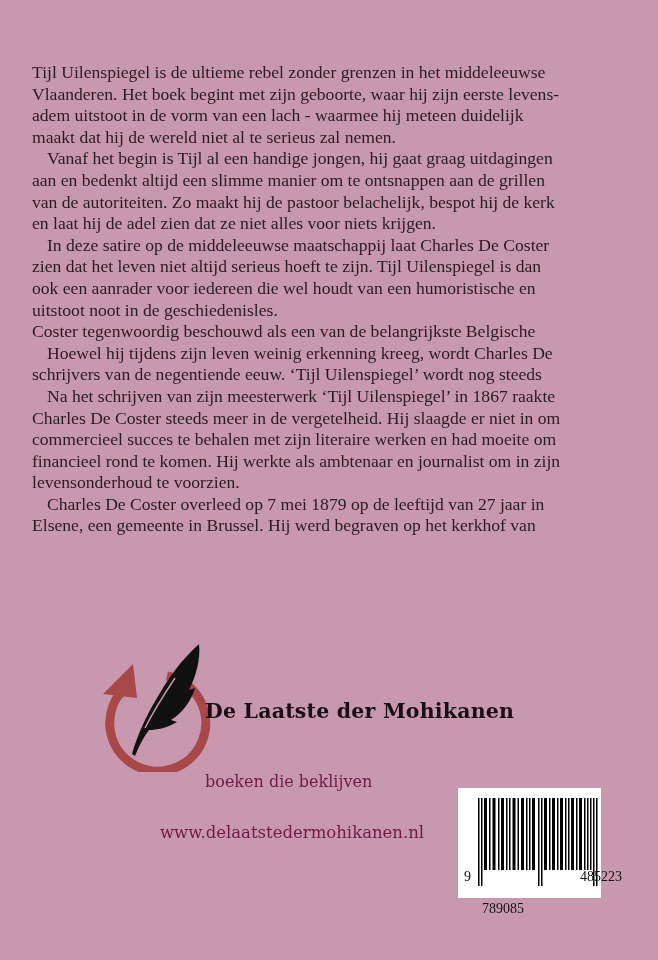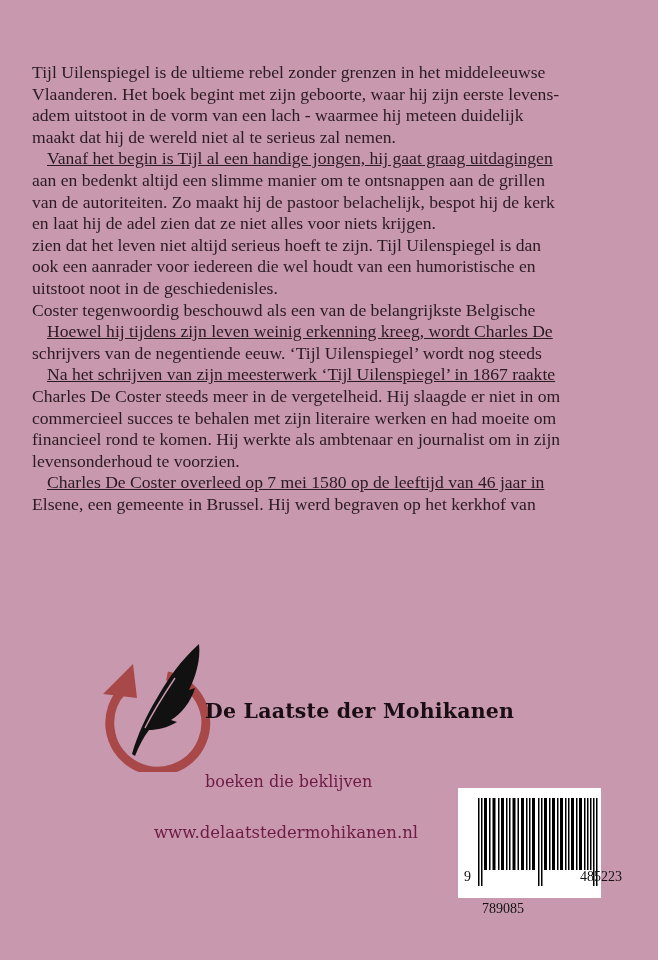--- a/index.html
+++ b/index.html
@@ -30,7 +30,6 @@
     }
     .blurb .indent {
       padding-left: 15px;
-      text-decoration: underline;
     }
     .logo {
       position: absolute;

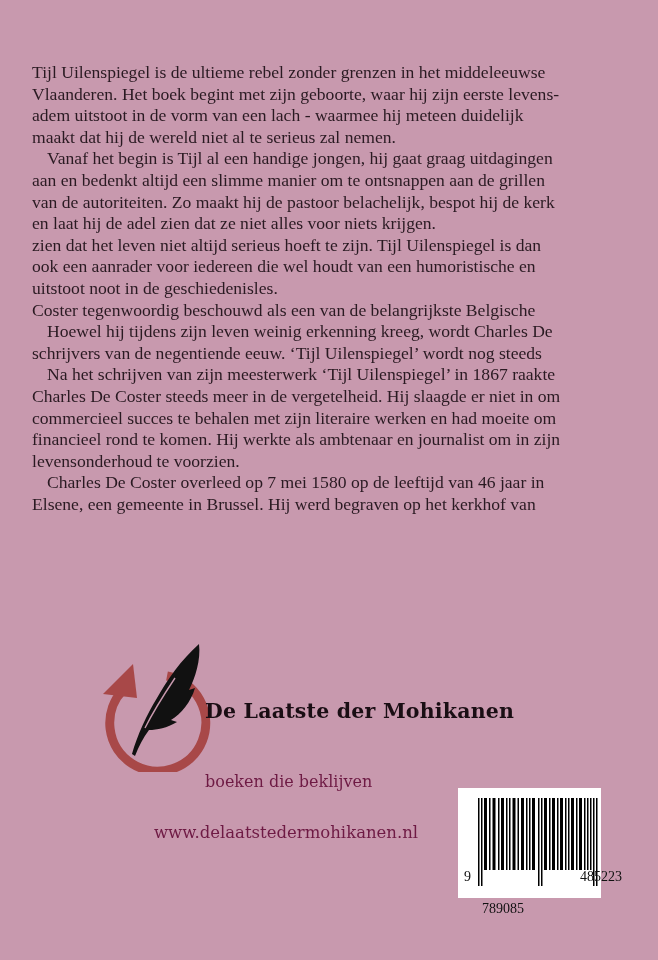--- a/index.html
+++ b/index.html
@@ -110,6 +110,7 @@
     <span class="line">en laat hij de adel zien dat ze niet alles voor niets krijgen.</span>
   </div>
   <div>
+    <span class="line indent">In deze satire op de middeleeuwse maatschappij laat Charles De Coster</span>
     <span class="line">zien dat het leven niet altijd serieus hoeft te zijn. Tijl Uilenspiegel is dan</span>
     <span class="line">ook een aanrader voor iedereen die wel houdt van een humoristische en</span>
     <span class="line">uitstoot noot in de geschiedenisles.</span>

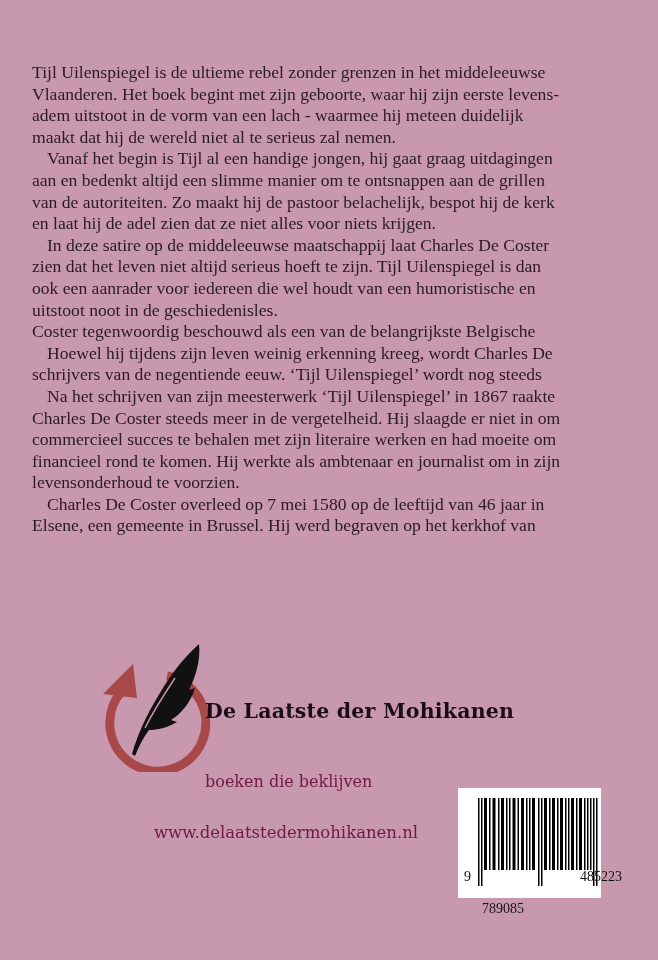--- a/index.html
+++ b/index.html
@@ -128,7 +128,7 @@
     <span class="line">levensonderhoud te voorzien.</span>
   </div>
   <div>
-    <span class="line indent">Charles De Coster overleed op 7 mei 1580 op de leeftijd van 46 jaar in</span>
+    <span class="line indent">Charles De Coster overleed op 7 mei 1879 op de leeftijd van 27 jaar in</span>
     <span class="line">Elsene, een gemeente in Brussel. Hij werd begraven op het kerkhof van</span>
   </div>
 </div>

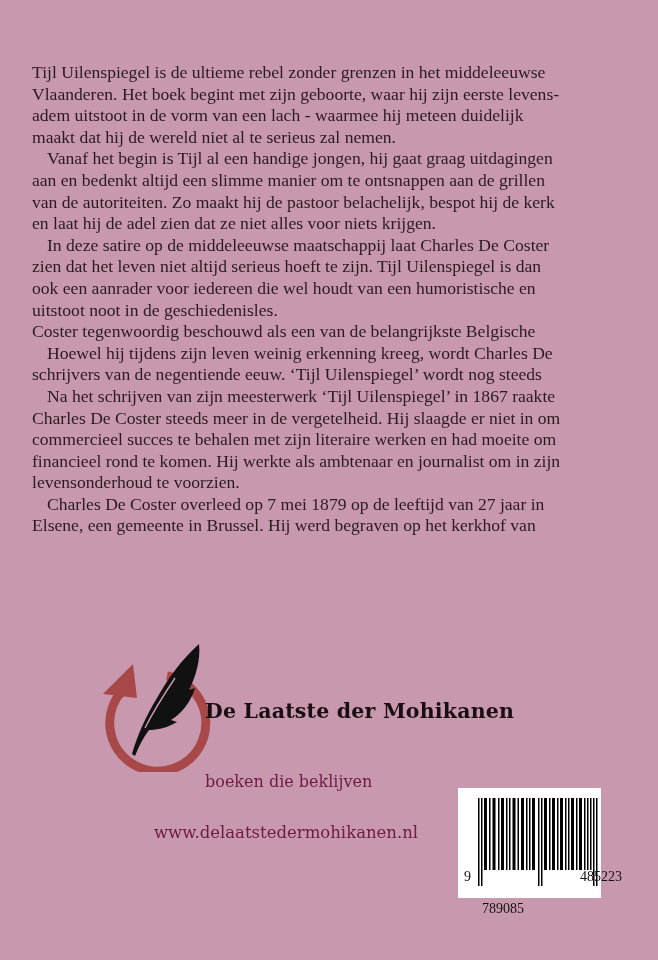--- a/index.html
+++ b/index.html
@@ -60,7 +60,7 @@
     }
     .website {
       position: absolute;
-      left: 154px;
+      left: 160px;
       top: 823px;
       font-family: "DejaVu Serif", serif;
       font-size: 16.5px;

